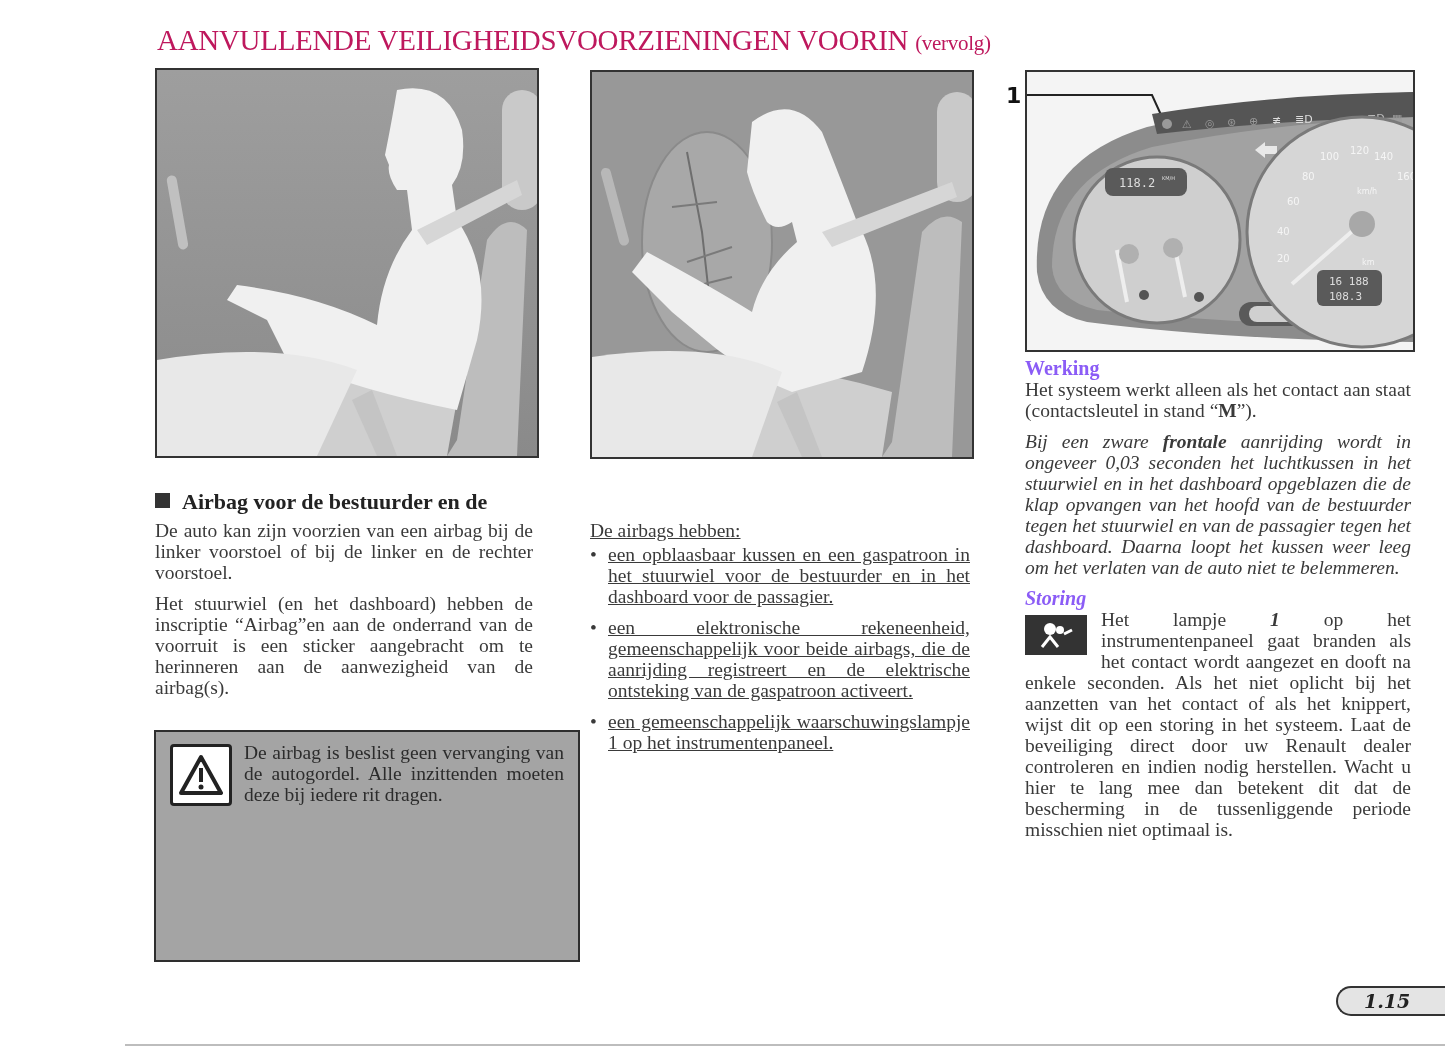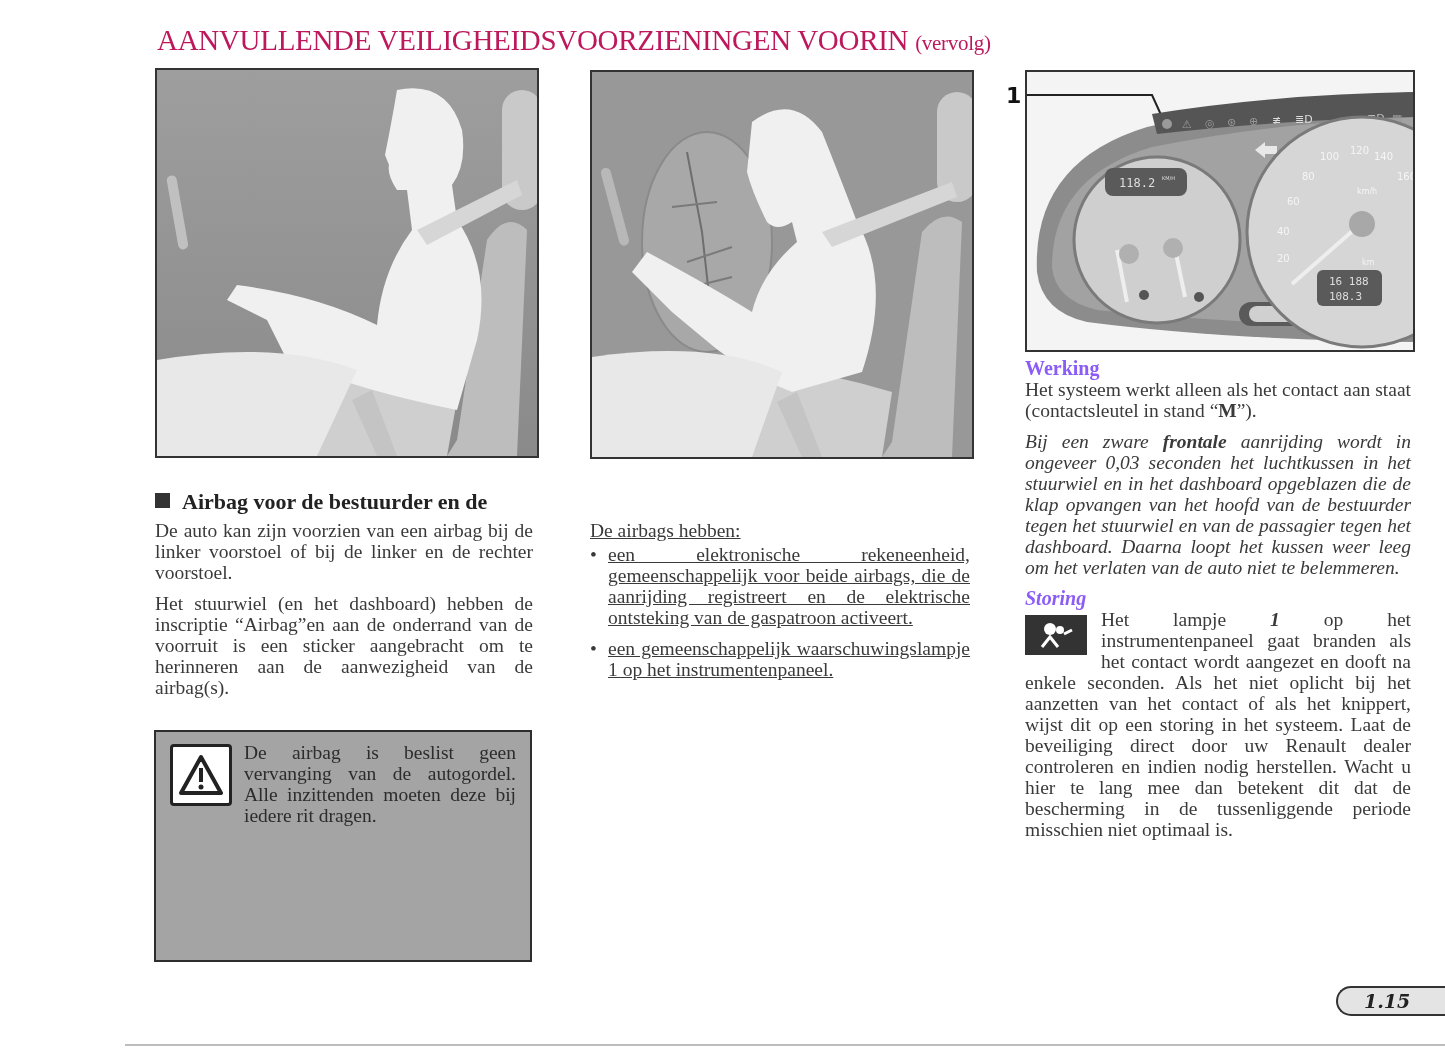--- a/index.html
+++ b/index.html
@@ -203,6 +203,7 @@
 <div class="para" style="left:590px; top:520px; width:380px;text-decoration:underline;">
   <p style="margin-bottom:3px;">De airbags hebben:</p>
   <ul class="bullets">
+    <li>een opblaasbaar kussen en een gaspatroon in het stuurwiel voor de bestuurder en in het dashboard voor de passagier.</li>
     <li>een elektronische rekeneenheid, gemeenschappelijk voor beide airbags, die de aanrijding registreert en de elektrische ontsteking van de gaspatroon activeert.</li>
     <li>een gemeenschappelijk waarschuwingslampje 1 op het instrumentenpaneel.</li>
   </ul>

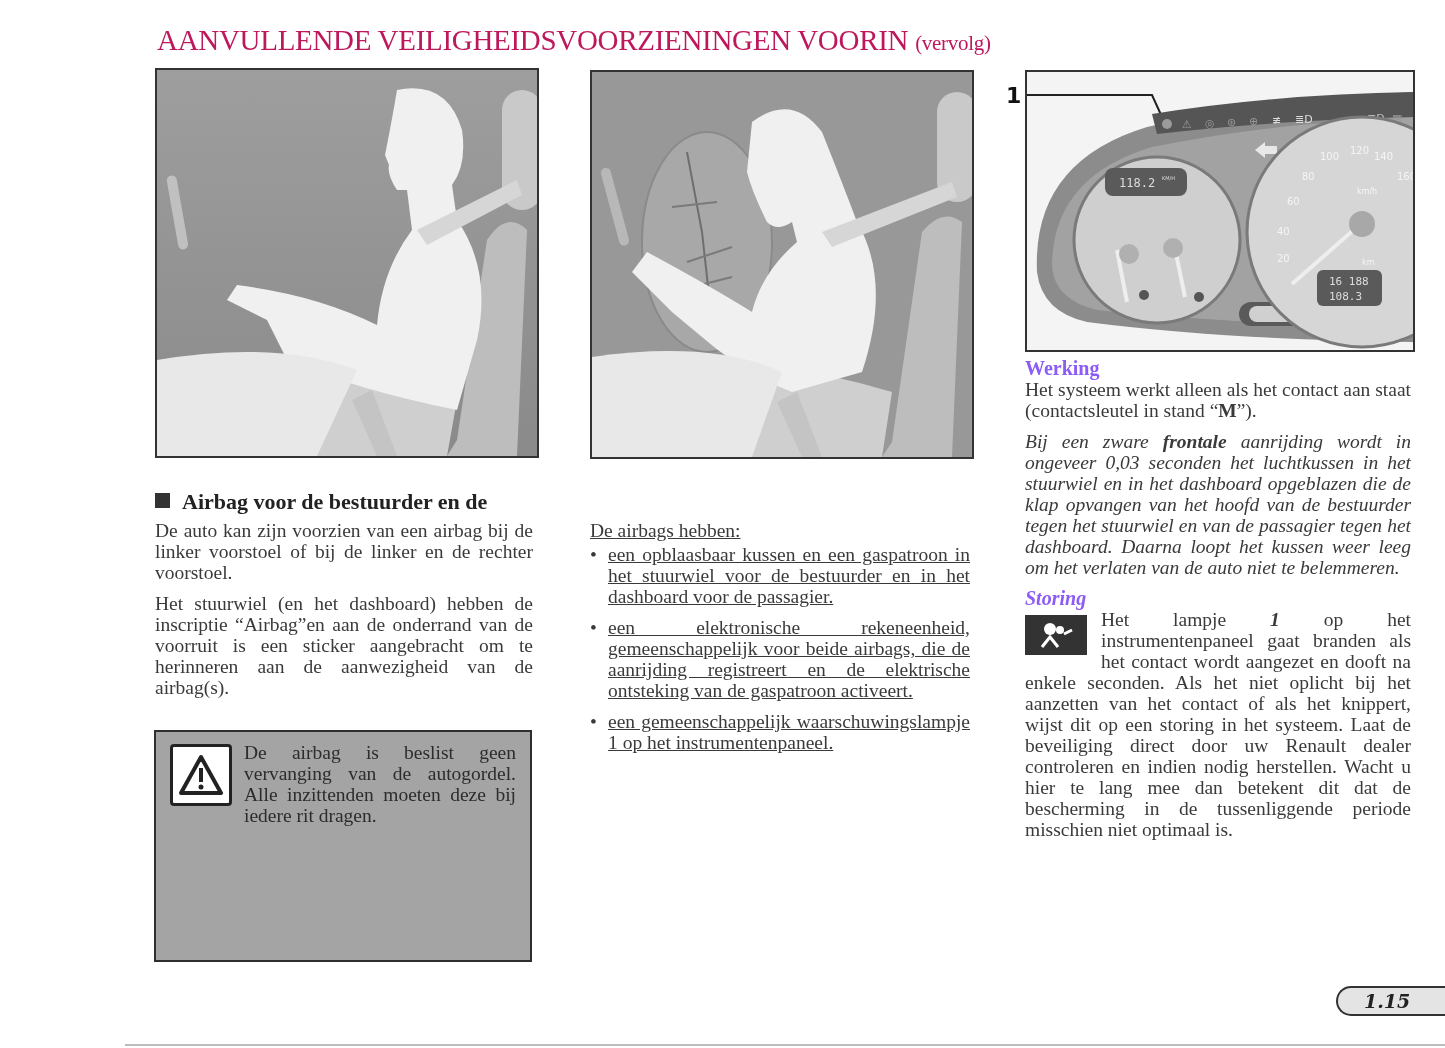--- a/index.html
+++ b/index.html
@@ -37,7 +37,7 @@
   .para p { margin:0 0 10px 0; }
 
   .warn {
-    position:absolute; left:154px; top:730px; width:378px; height:232px;
+    position:absolute; left:154px; top:730px; width:426px; height:232px;
     background:#a4a4a4; border:2px solid #2e2e2e; box-sizing:border-box;
     font-family:"Liberation Serif", serif; font-size:19.5px; line-height:21px; color:#2c2c2c;
     padding:10px 14px 0 14px; text-align:justify;

